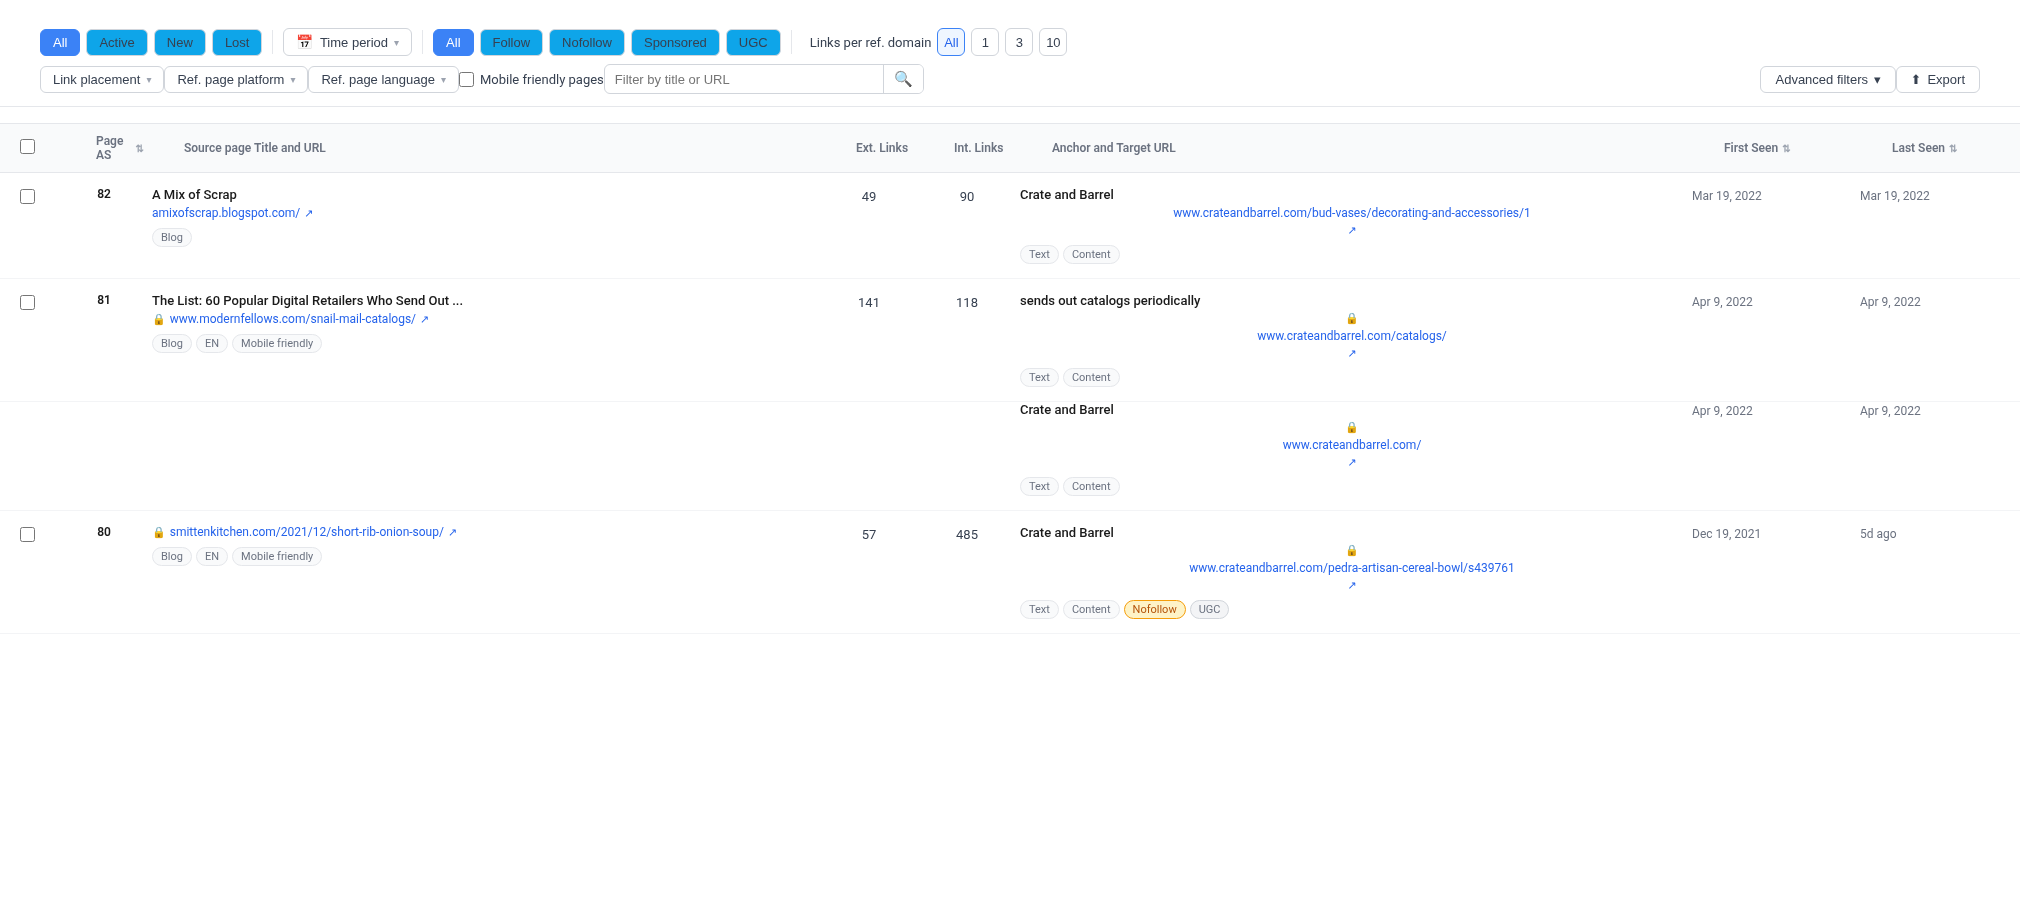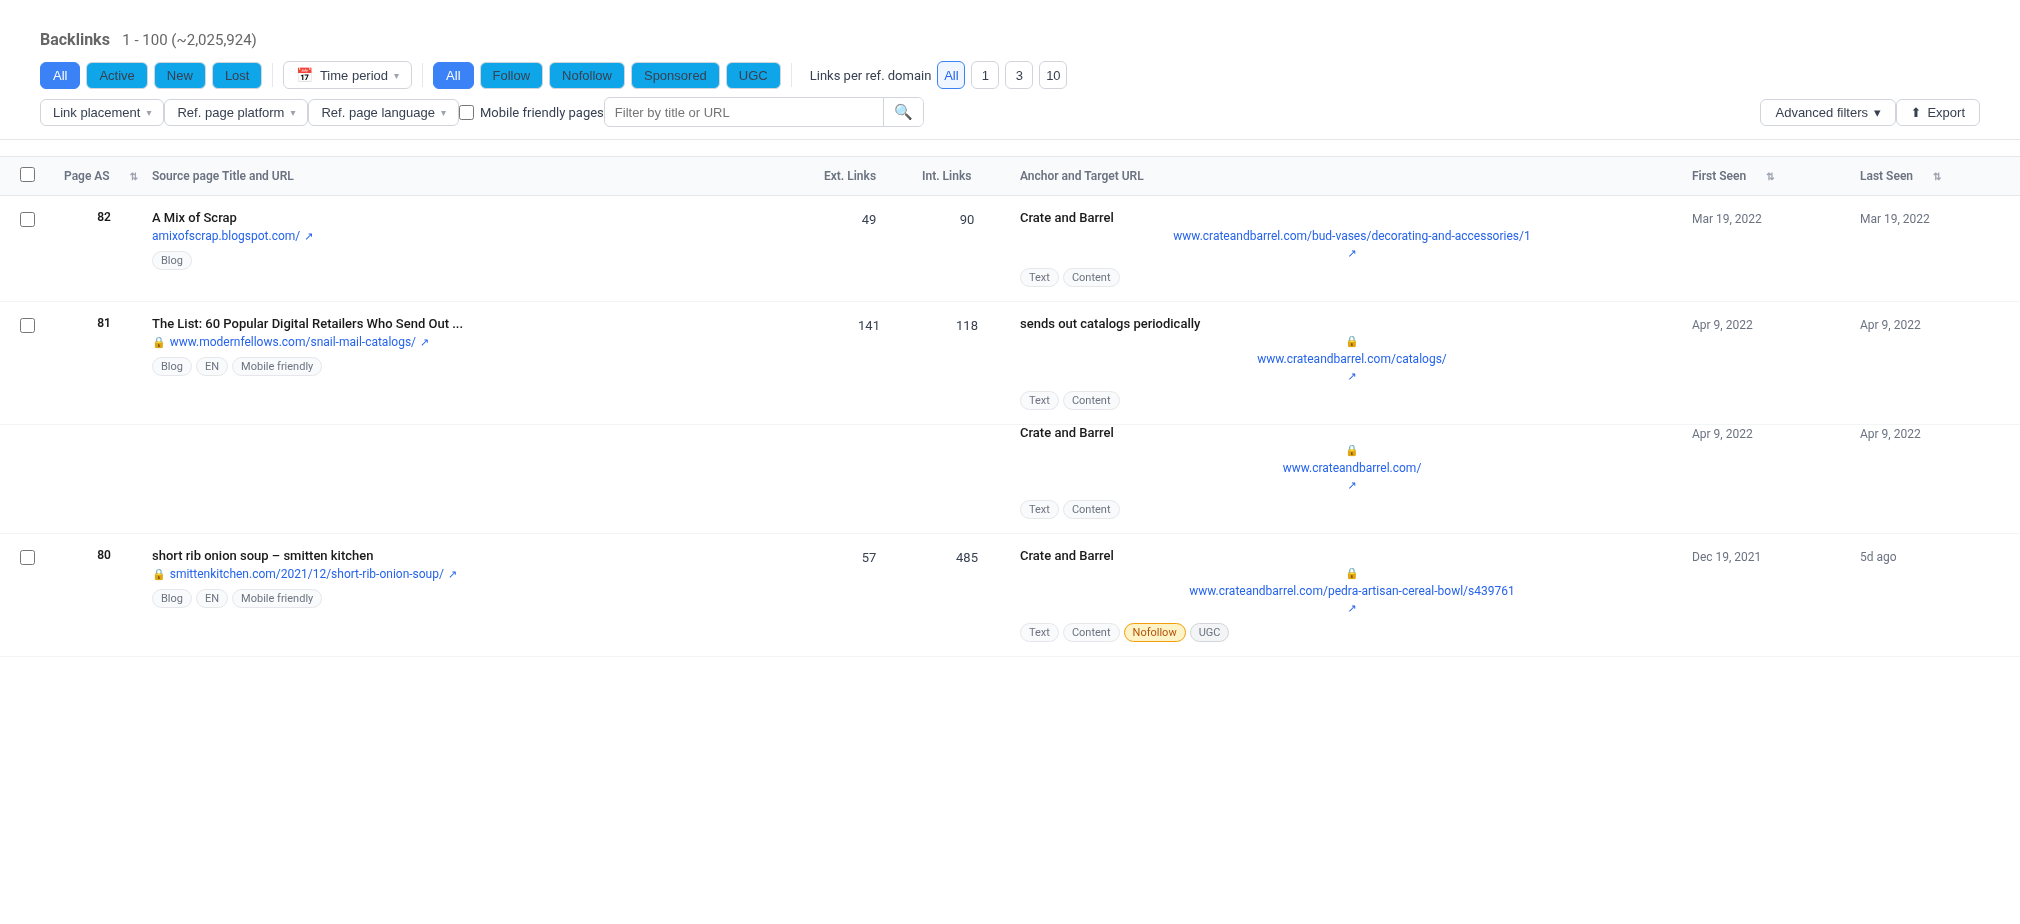--- a/index.html
+++ b/index.html
@@ -74,10 +74,6 @@
 
 <div class="header-bar">
   <div class="header">
-    <div class="title">
-      <span style="font-weight:700;">Backlinks</span>
-      <span style="font-weight:400;color:#666;font-size:15px;margin-left:8px;">1 - 100 (~2,025,924)</span>
-    </div>
 
     <div class="filter-row-1">
       <button class="btn active-blue">All</button>

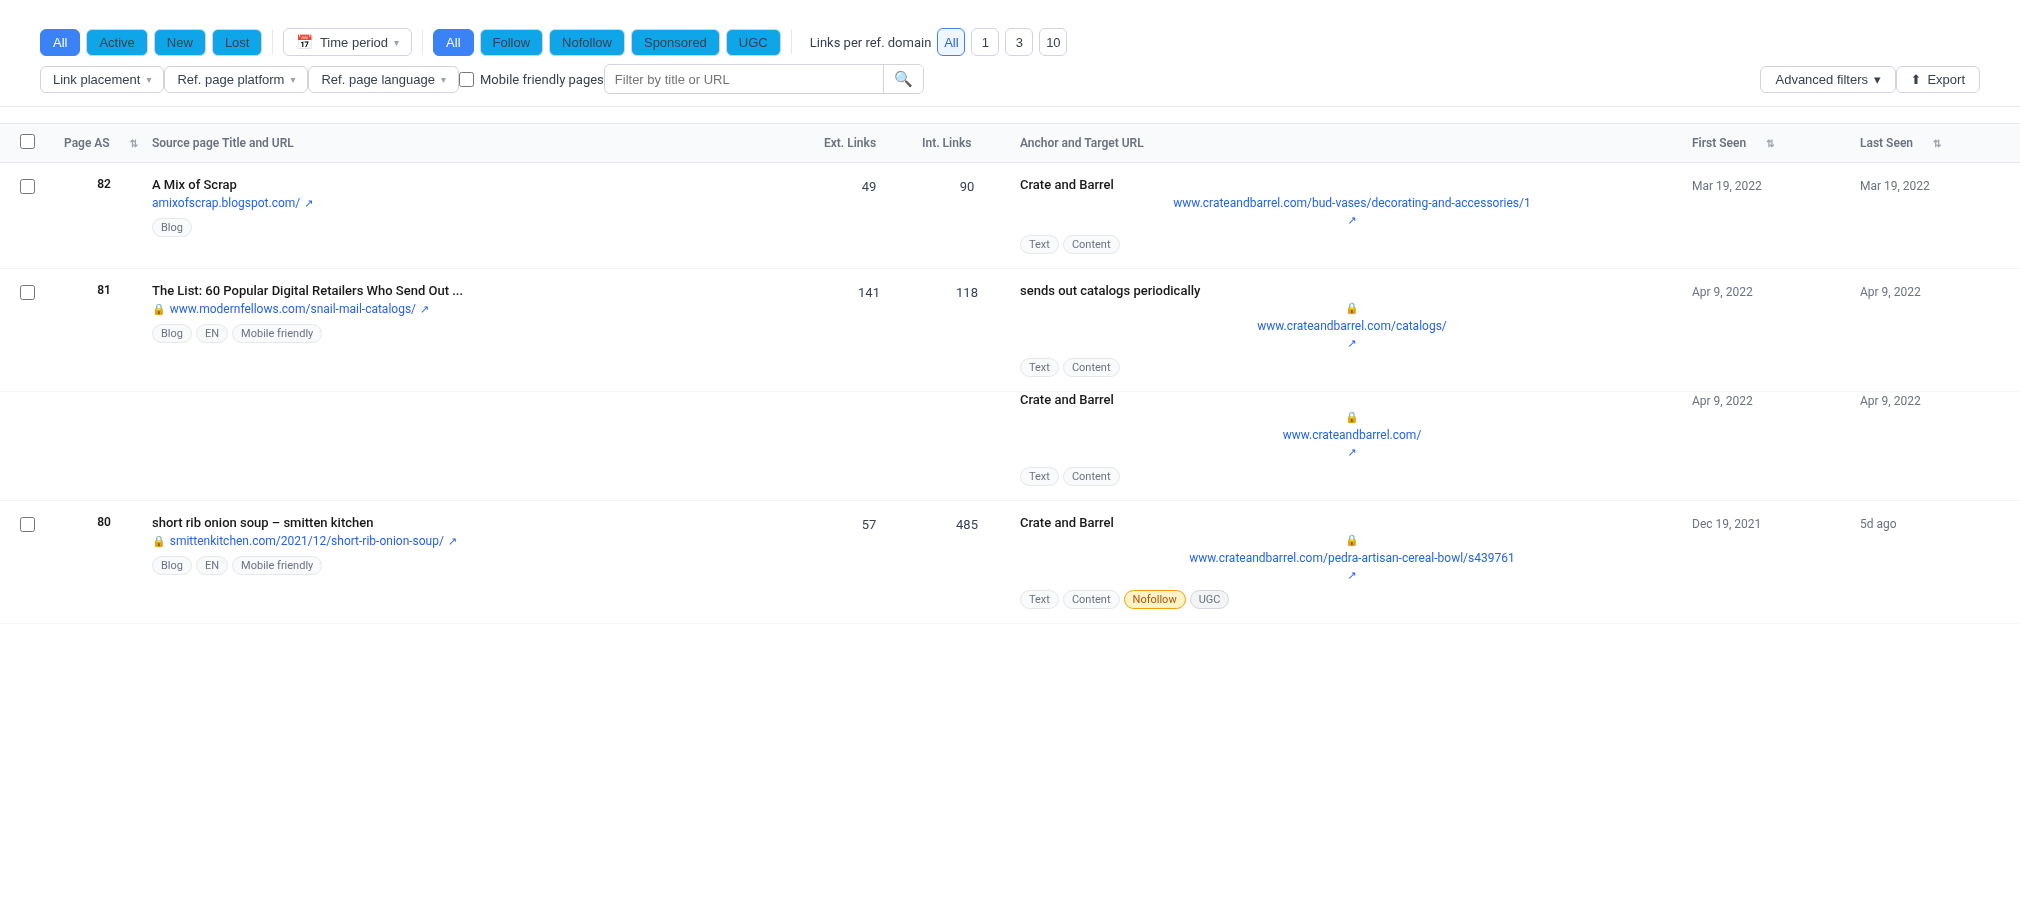--- a/index.html
+++ b/index.html
@@ -37,7 +37,7 @@
 
     .table-container { margin-top: 16px; border-top: 1.5px solid #e5e7eb; }
     .table-header { display: grid; grid-template-columns: 36px 80px 1fr 90px 90px 1fr 160px 140px; align-items: center; padding: 10px 20px; background: #f9fafb; border-bottom: 1.5px solid #e5e7eb; gap: 8px; }
-    .col-header { font-size: 12px; font-weight: 600; color: #6b7280; display: flex; align-items: center; gap: 20px; }
+    .col-header { font-size: 12px; font-weight: 600; color: #6b7280; display: flex; align-items: center; gap: 4px; margin-left: 32px; }
     .col-header .sort-icon { font-size: 10px; color: #9ca3af; }
 
     .table-row { display: grid; grid-template-columns: 36px 80px 1fr 90px 90px 1fr 160px 140px; align-items: start; padding: 14px 20px; border-bottom: 1.5px solid #f3f4f6; gap: 8px; }

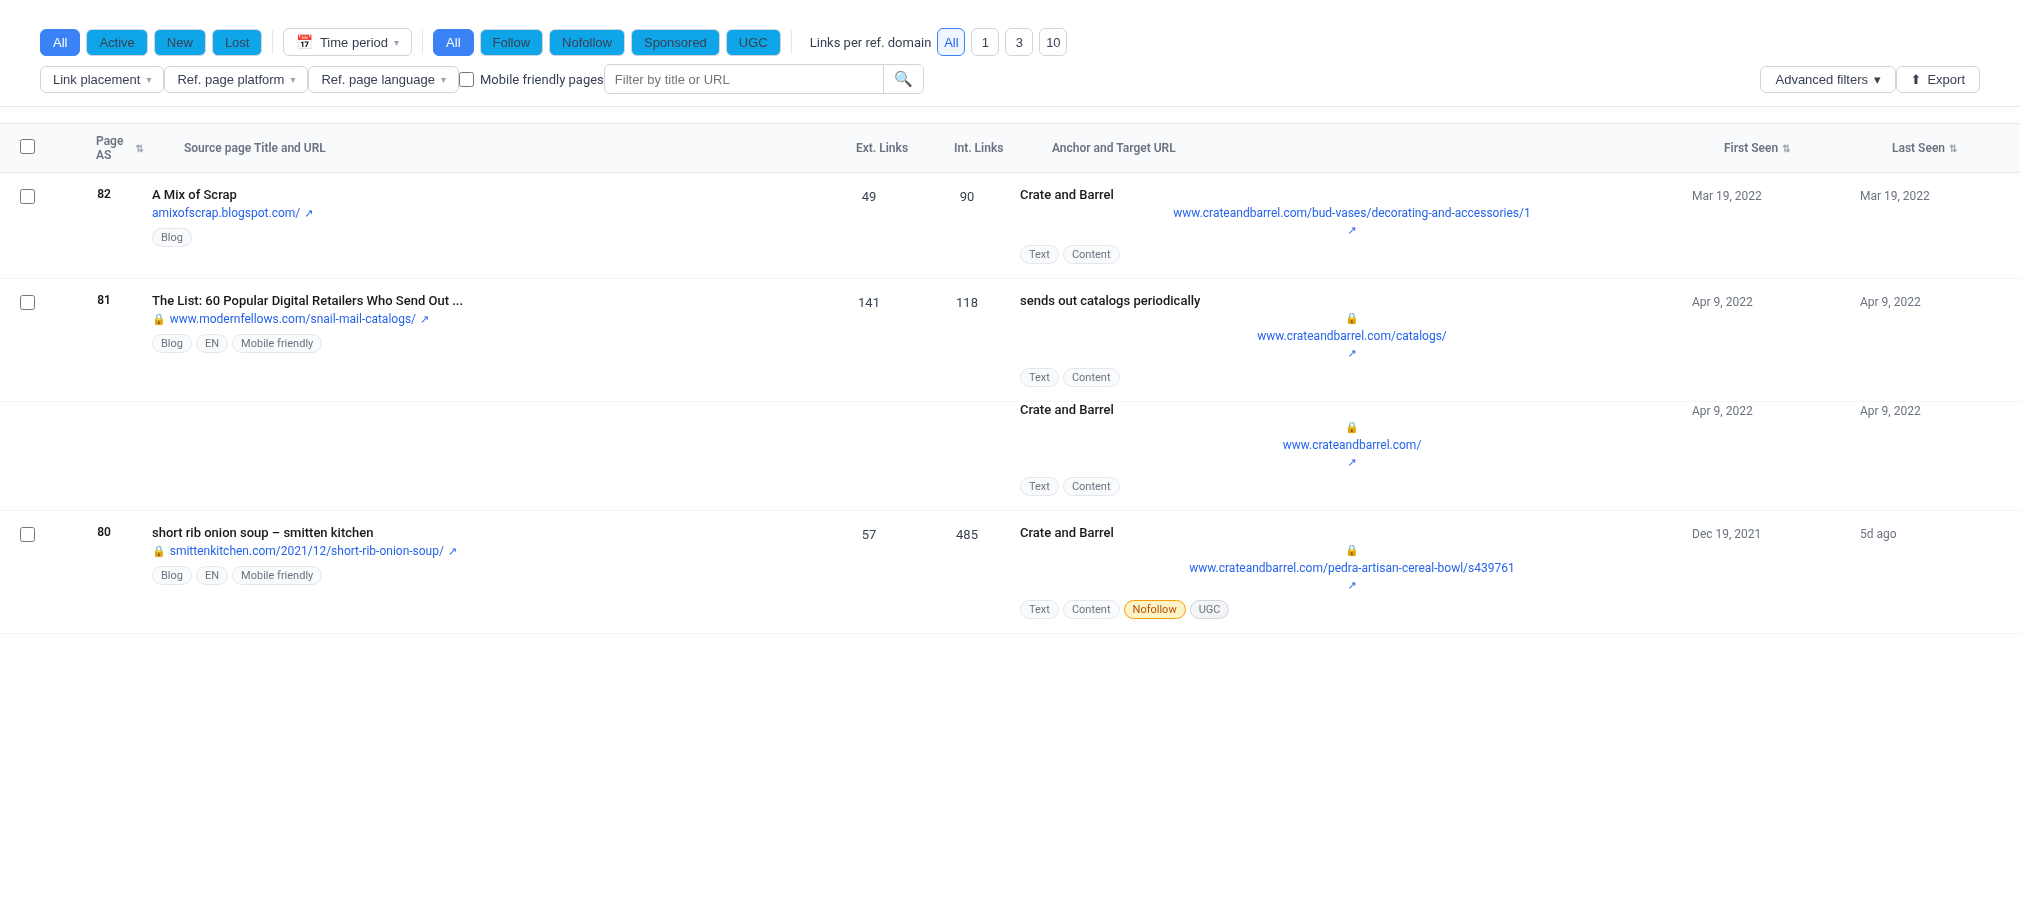--- a/index.html
+++ b/index.html
@@ -275,7 +275,6 @@
     </div>
     <div class="page-as-score">80</div>
     <div class="source-page">
-      <span class="source-title">short rib onion soup – smitten kitchen</span>
       <div class="source-url">
         <span class="lock-icon">🔒</span>
         <a href="#">smittenkitchen.com/2021/12/short-rib-onion-soup/</a>

